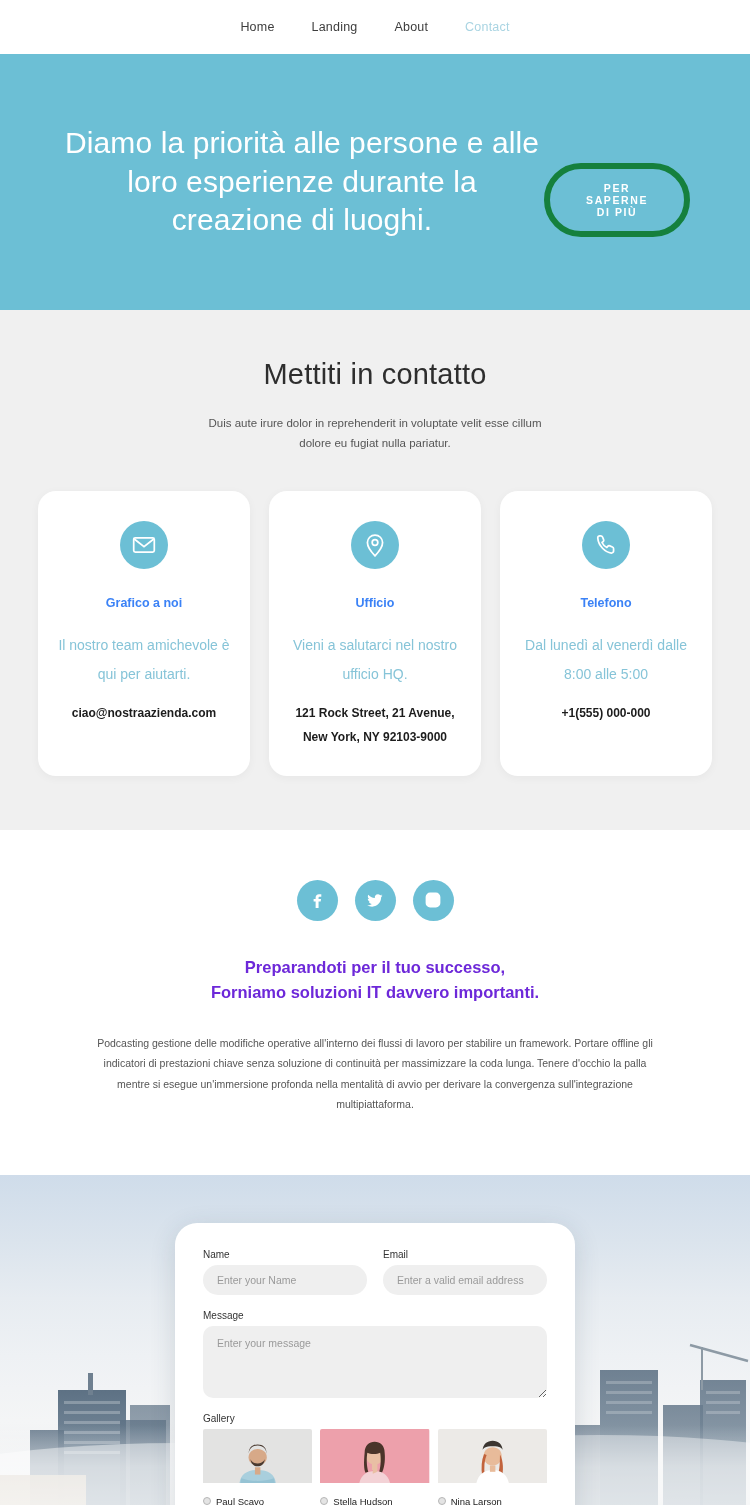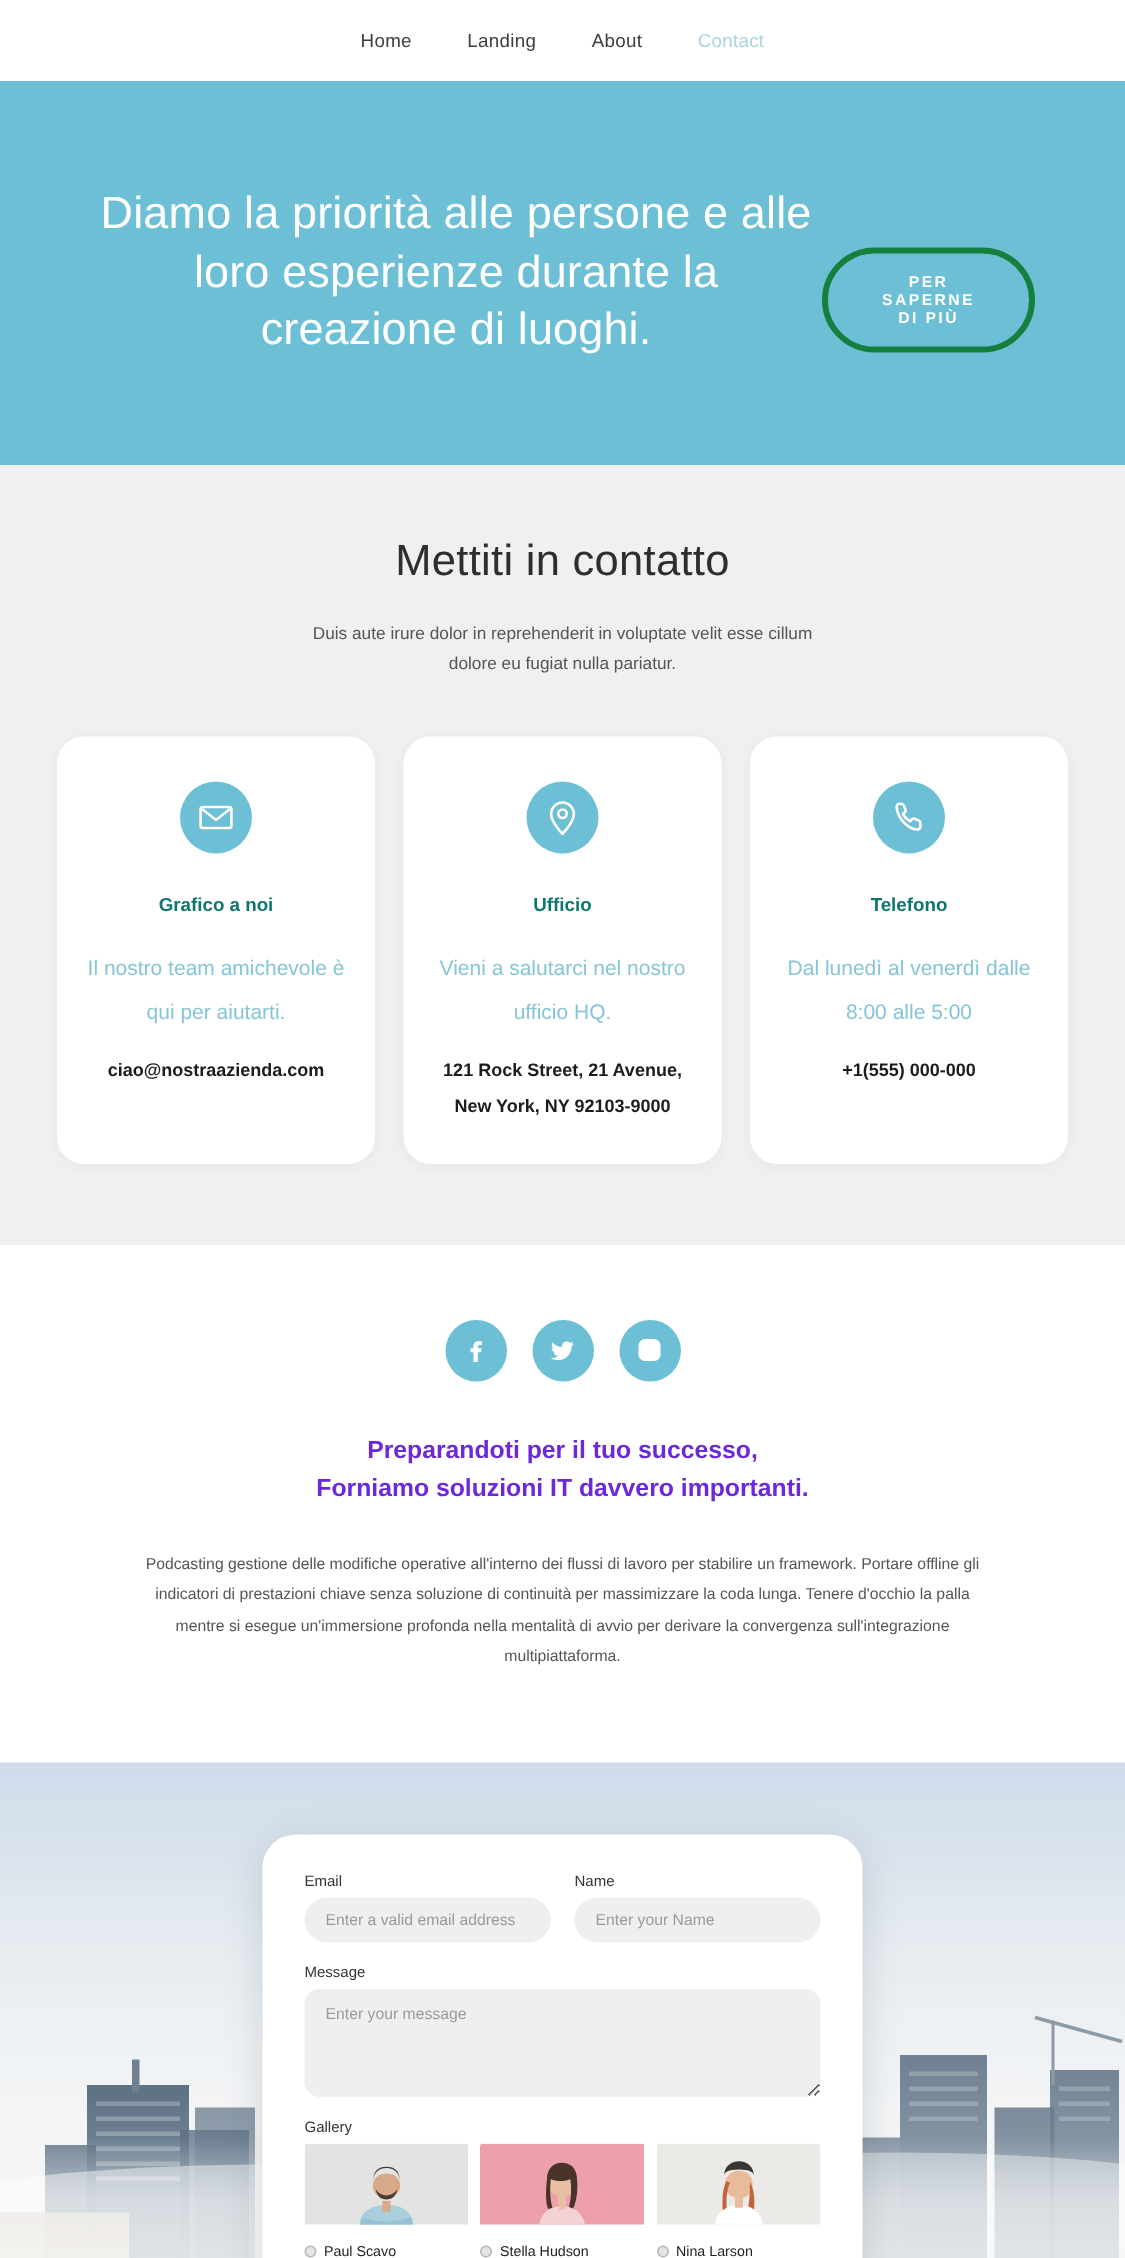--- a/index.html
+++ b/index.html
@@ -35,7 +35,7 @@
     text-align:center; letter-spacing:.1px;
   }
   .hero-btn {
-    margin-top:35px; background:transparent; border:4px solid #15803d;
+    margin-top:35px; background:transparent; border:6px solid #15803d;
     color:#fff; border-radius:40px; padding:13px 36px;
     font-size:10.5px; font-weight:bold; letter-spacing:1.6px;
     cursor:pointer; font-family:inherit;

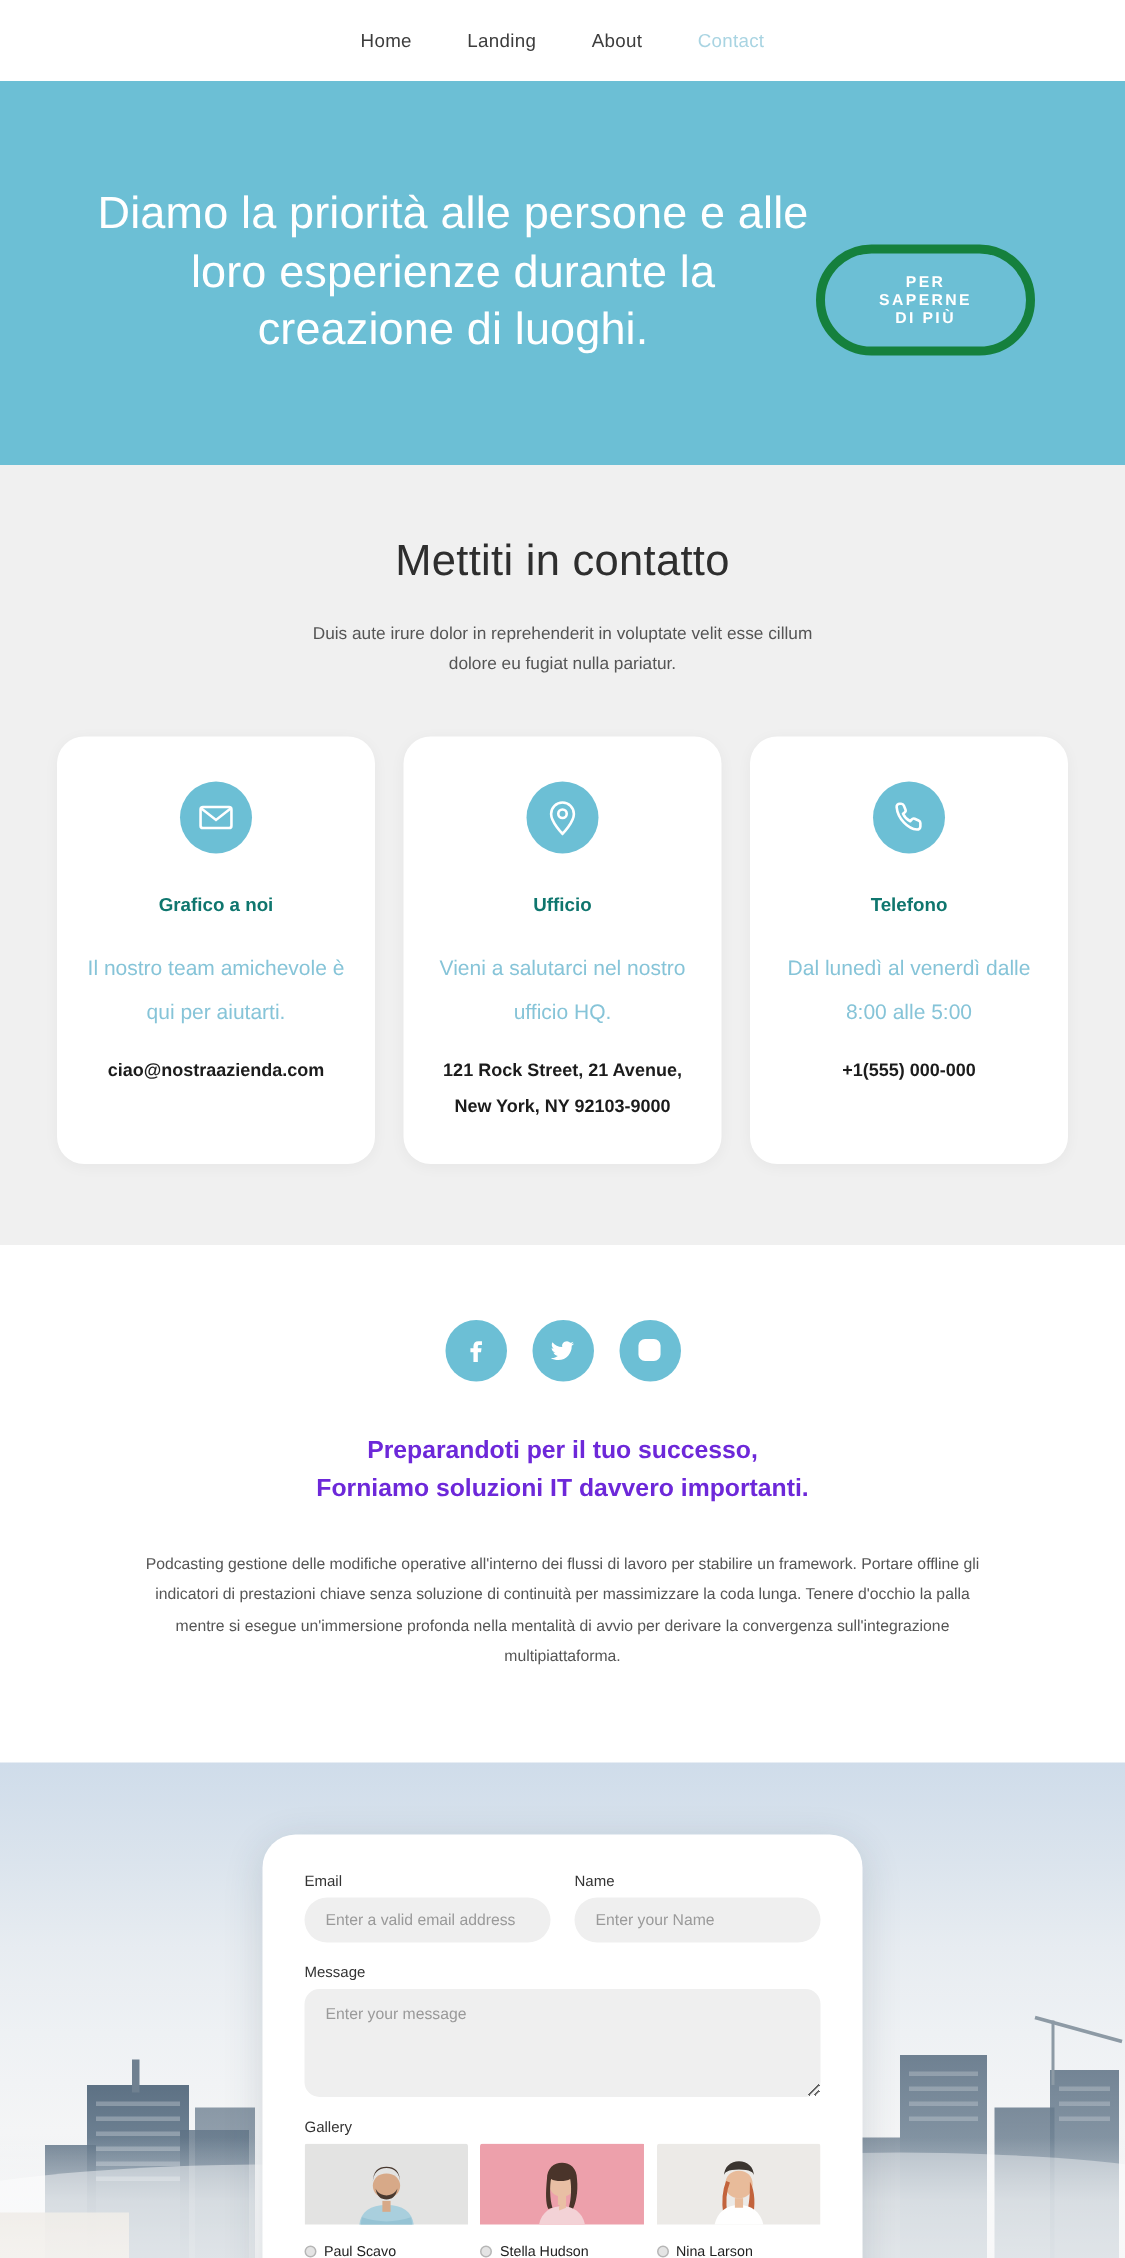--- a/index.html
+++ b/index.html
@@ -66,7 +66,7 @@
   }
   .card-icon svg { width:26px; height:26px; }
   .card-title {
-    margin-top:27px; font-size:12.5px; font-weight:bold; color:#0f766e;
+    margin-top:27px; font-size:12.5px; font-weight:bold; color:#3b82f6;
   }
   .card-desc {
     margin-top:21px; font-size:14px; color:#86c4d8;

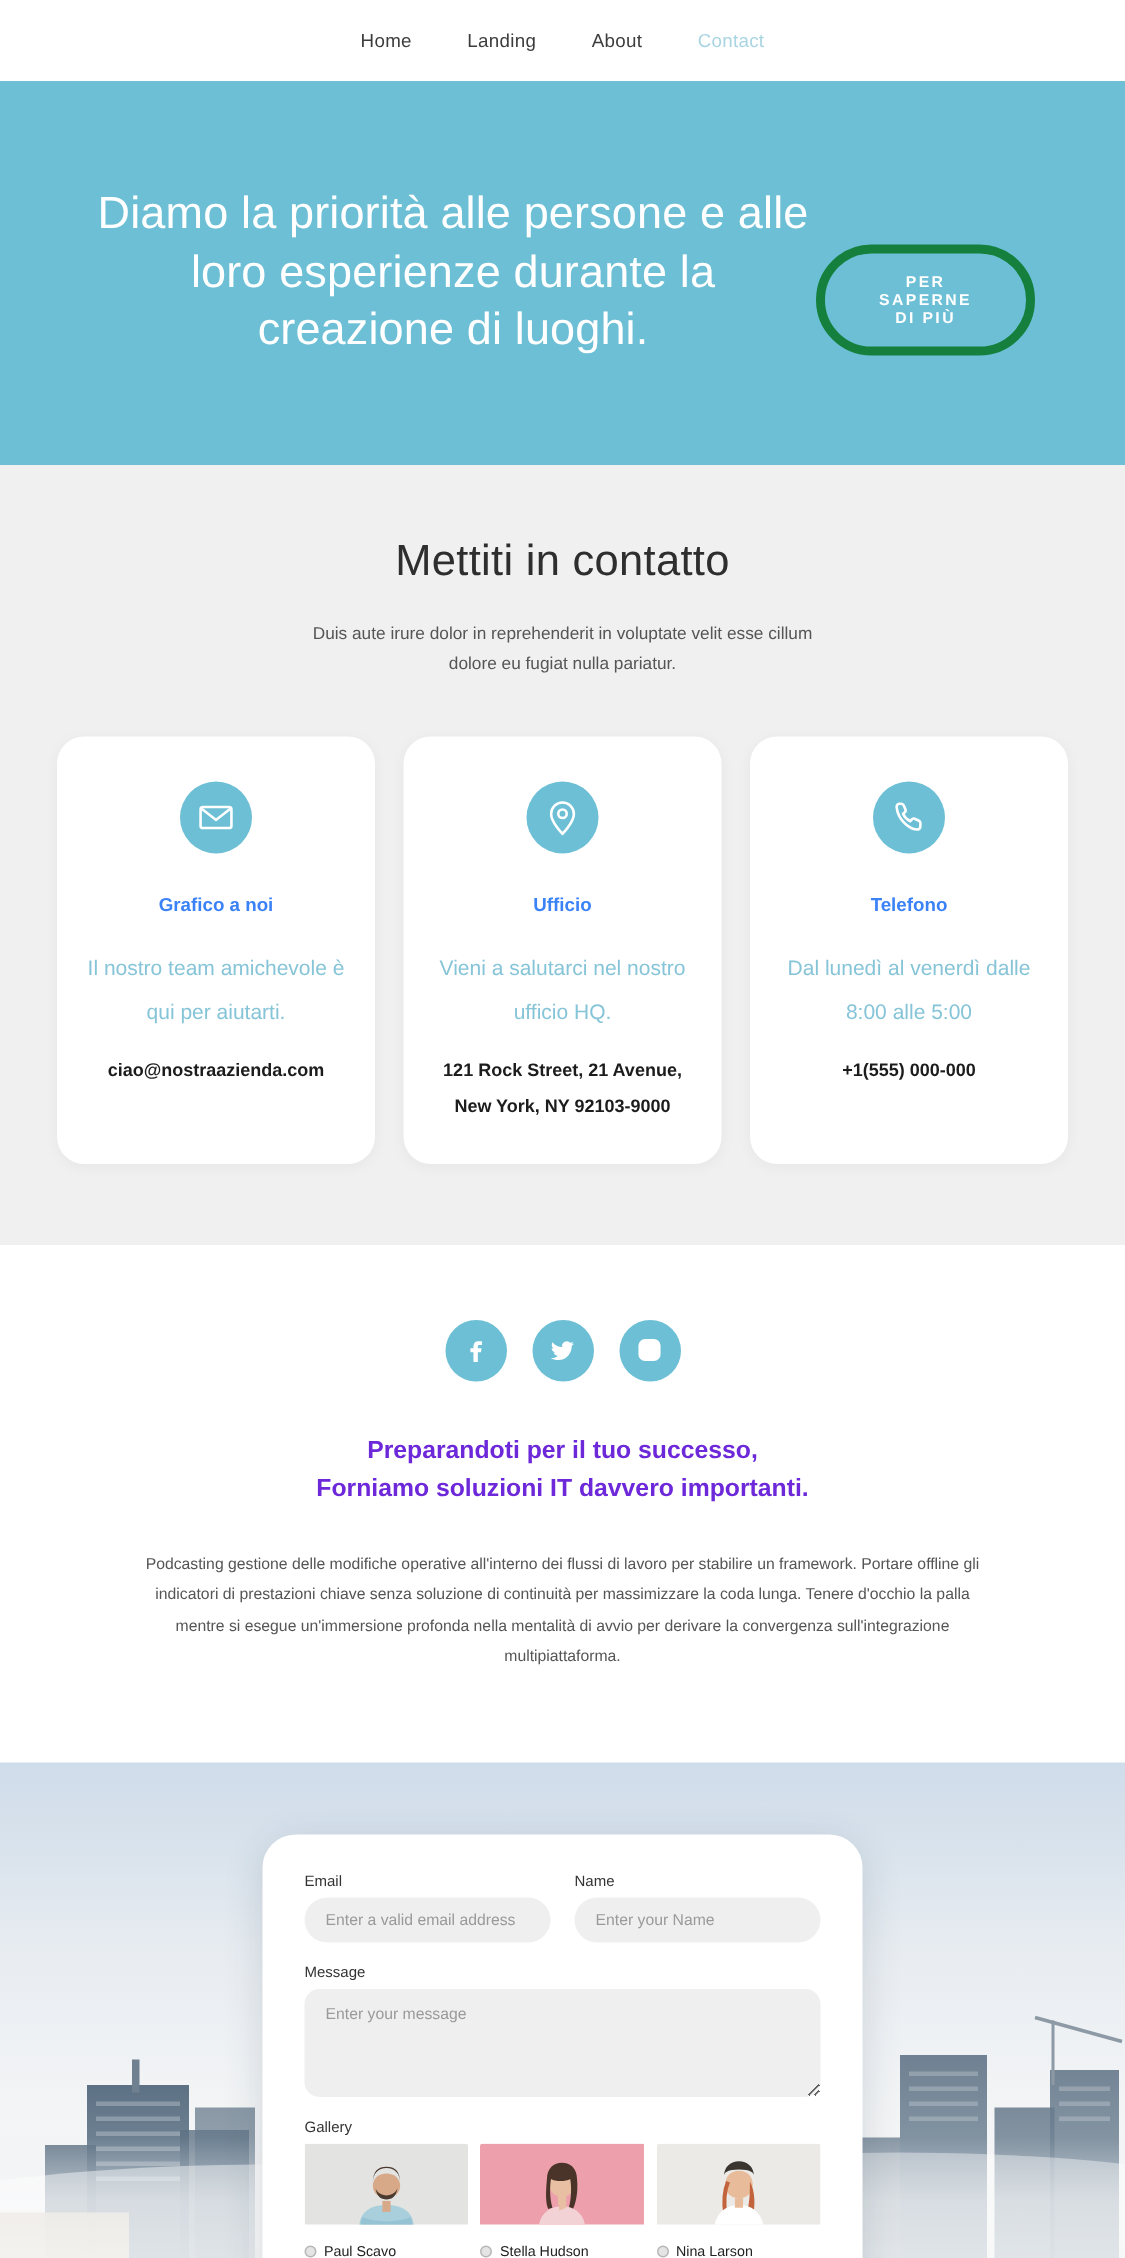--- a/index.html
+++ b/index.html
@@ -319,12 +319,12 @@
 
       <div class="form-row">
         <div class="field">
+          <label class="field-label">Name</label>
+          <input class="input" type="text" placeholder="Enter your Name" style="">
+        </div>
+        <div class="field">
           <label class="field-label">Email</label>
           <input class="input" type="email" placeholder="Enter a valid email address" style="">
-        </div>
-        <div class="field">
-          <label class="field-label">Name</label>
-          <input class="input" type="text" placeholder="Enter your Name" style="">
         </div>
       </div>
 

